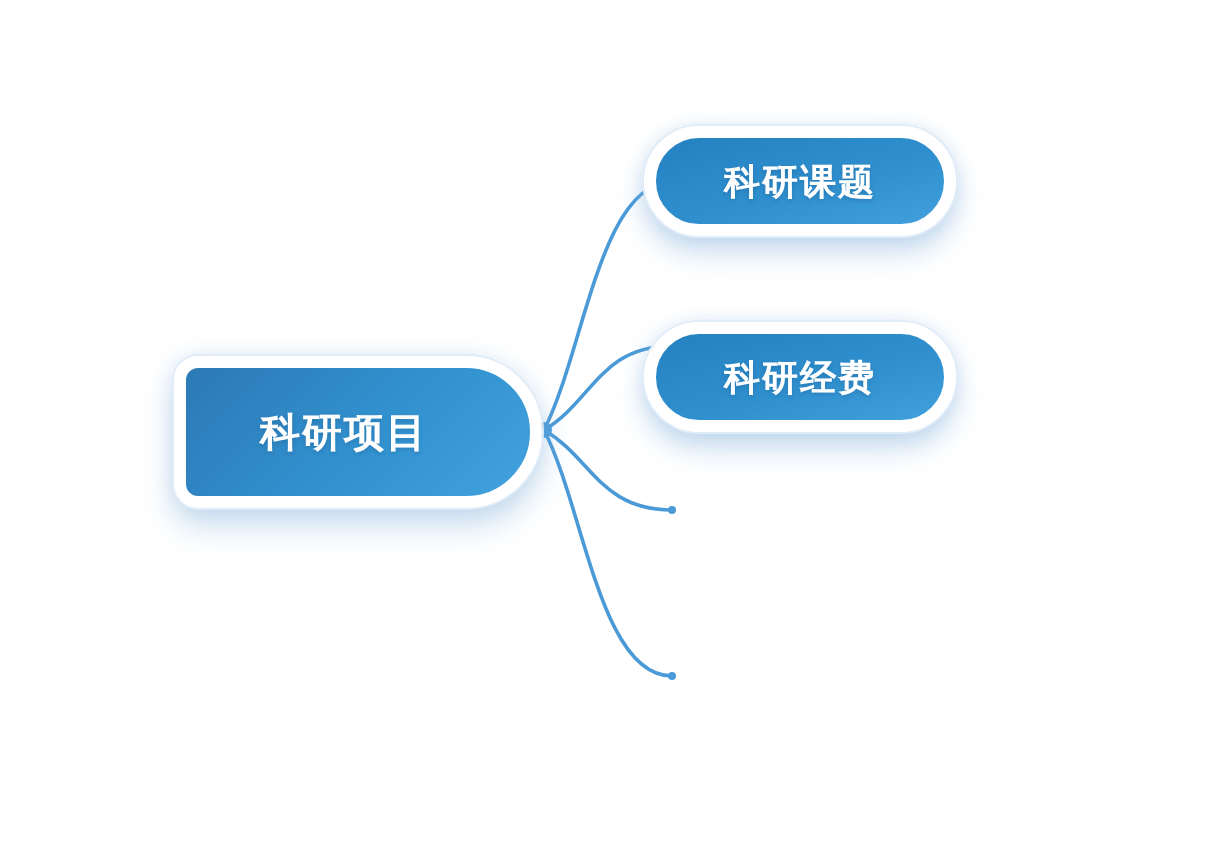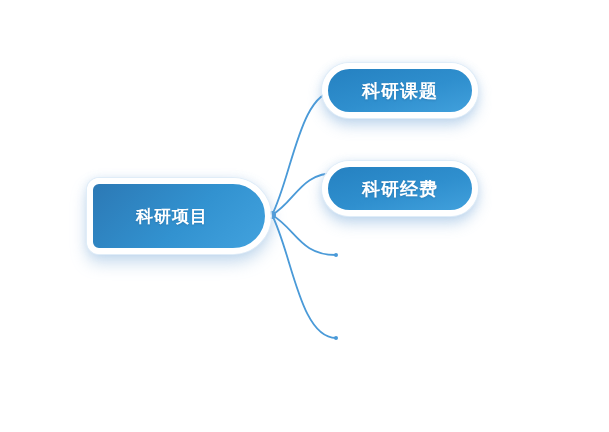--- a/index.html
+++ b/index.html
@@ -53,7 +53,7 @@
     border-radius: 12px 38px 38px 12px;
     background: linear-gradient(135deg, #2c79b5 0%, #3292d0 55%, #42a2de 100%);
     box-shadow: 0 0 0 1px #e0edf8, 0 9px 16px rgba(122, 170, 216, 0.40), 0 0 10px rgba(150, 190, 230, 0.30);
-    font-size: 17px;
+    font-size: 20px;
     padding-right: 14px;
   }
   .node-branch {

